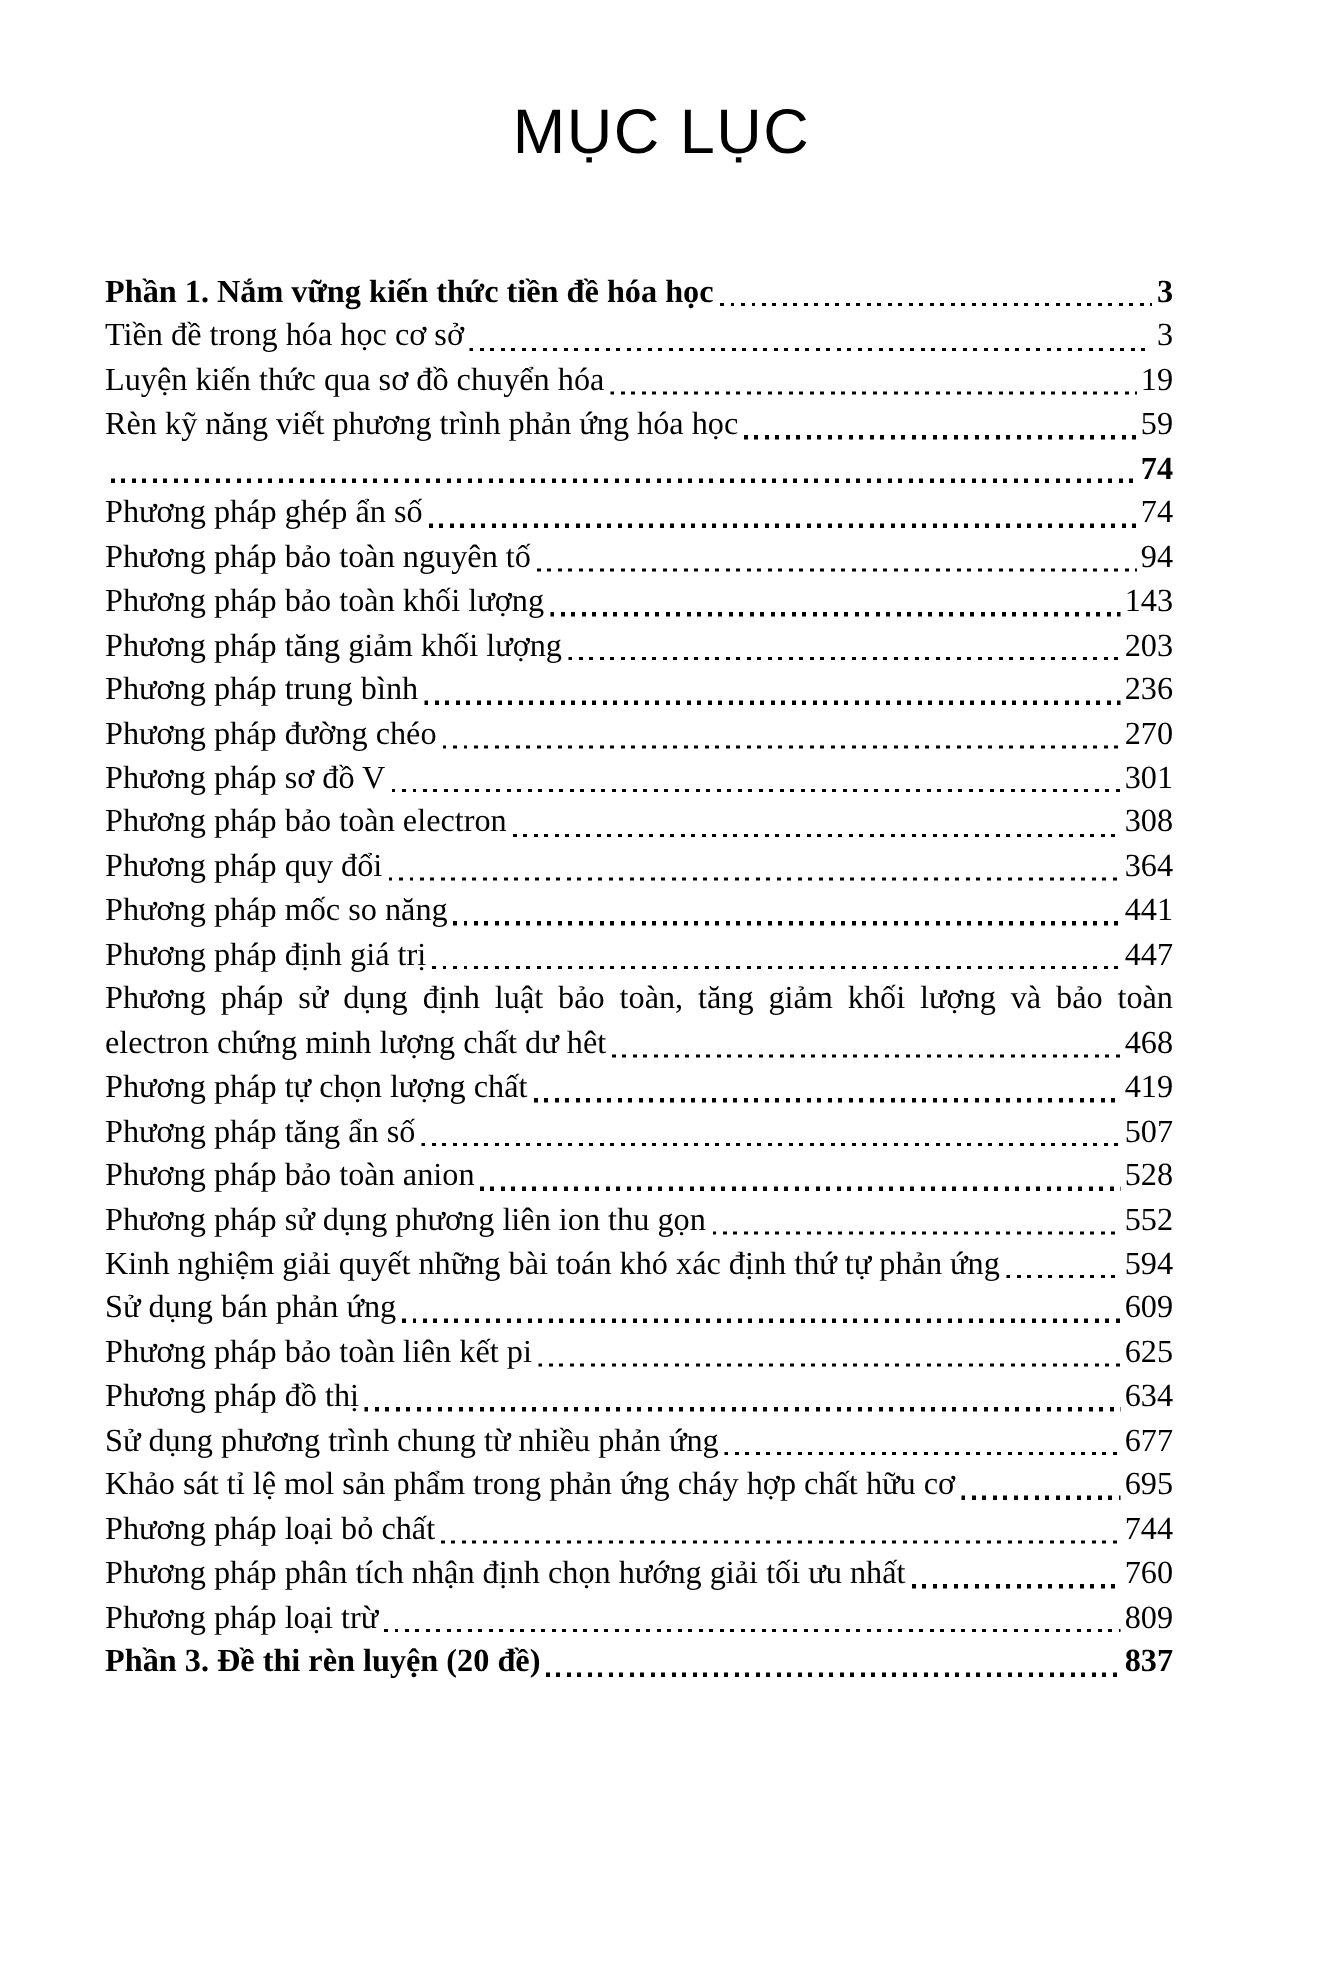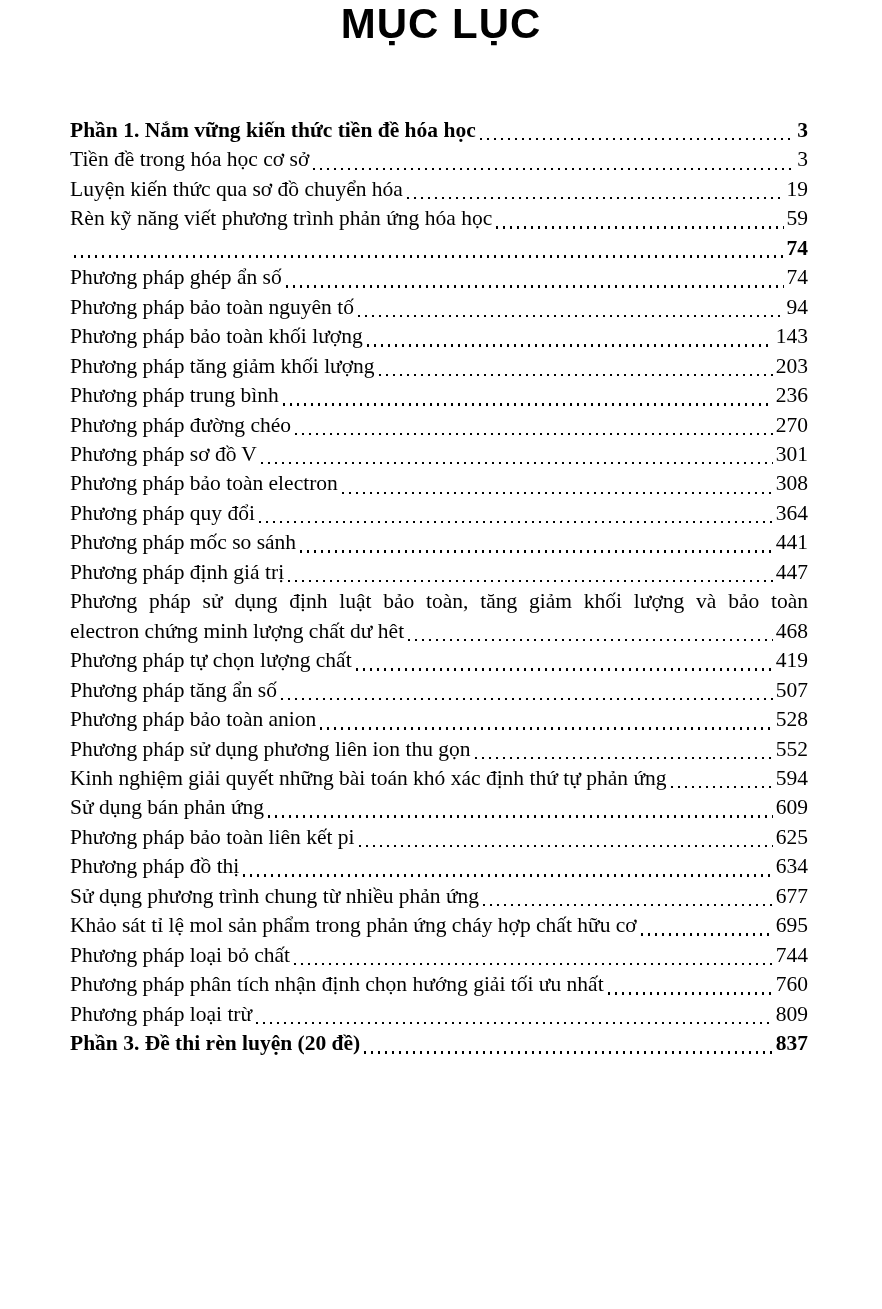--- a/index.html
+++ b/index.html
@@ -17,8 +17,9 @@
   }
   .title {
     margin: 0;
+    padding-top: 64px;
     font-family: "Liberation Sans", "DejaVu Sans", sans-serif;
-    font-weight: 700;
+    font-weight: 400;
     font-size: 42px;
     line-height: 48px;
     text-align: center;

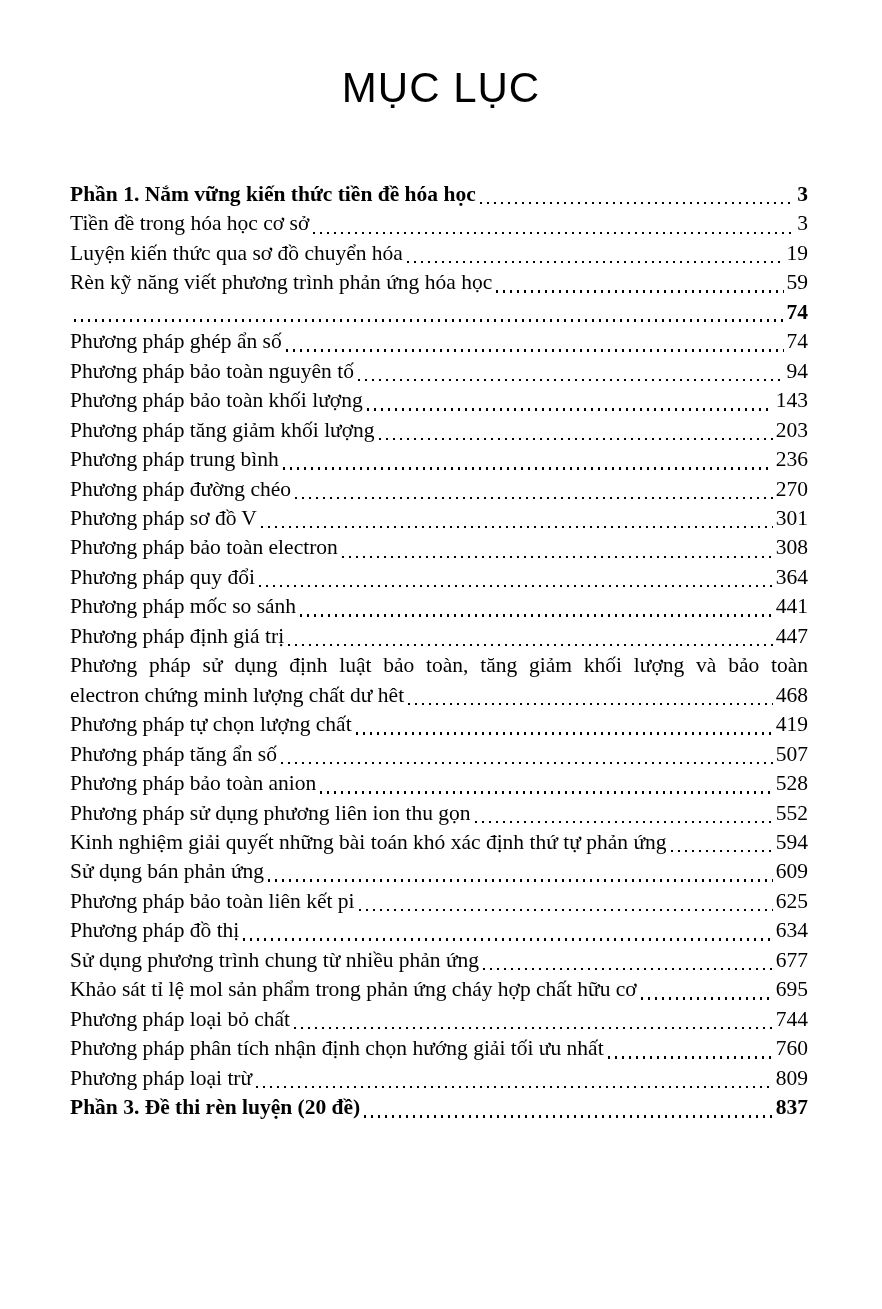--- a/index.html
+++ b/index.html
@@ -27,7 +27,7 @@
     color: #000000;
   }
   .toc {
-    margin: 68px 74px 0 70px;
+    margin: 68px 100px 0 70px;
     font-family: "Liberation Serif", "DejaVu Serif", serif;
     font-size: 21.5px;
     line-height: 29.45px;

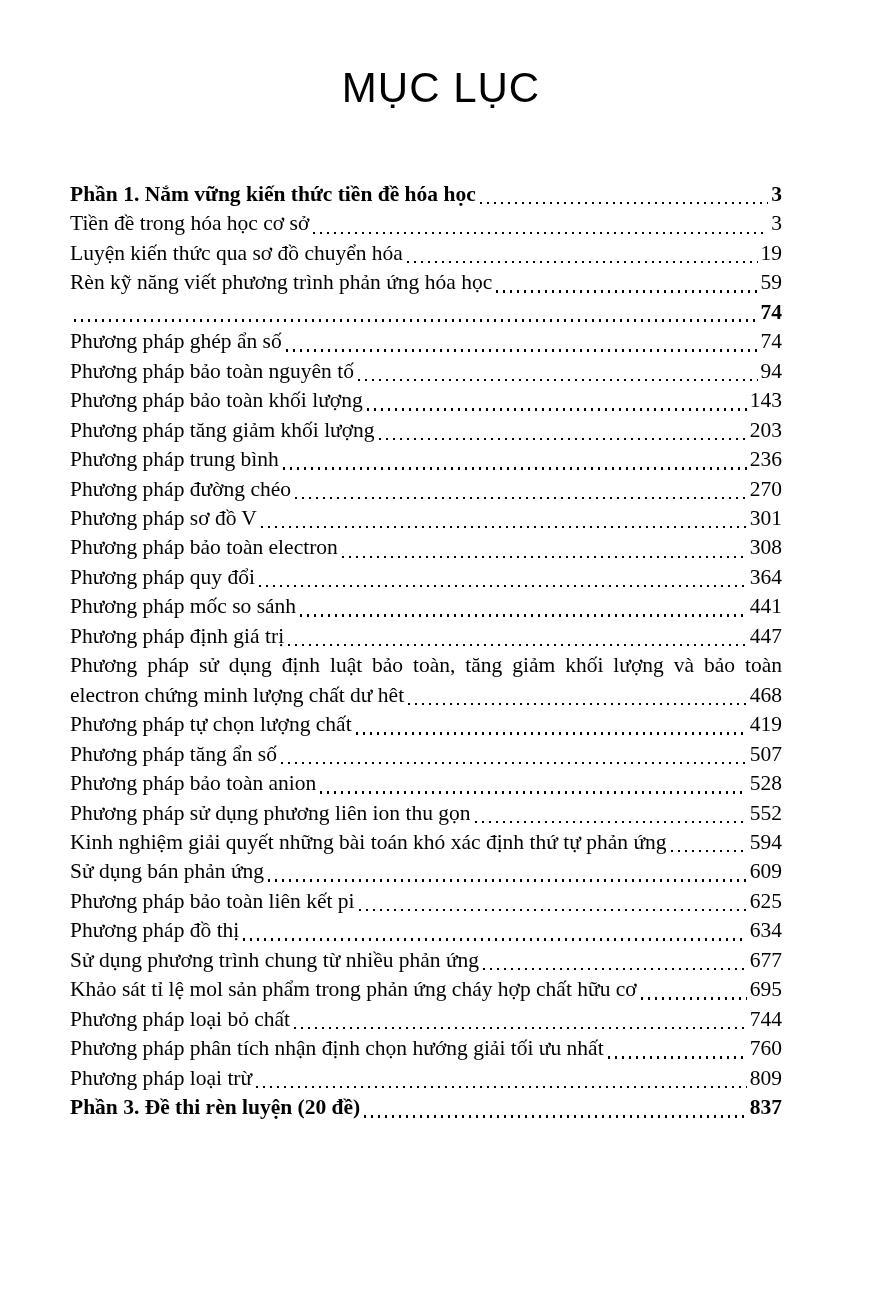--- a/index.html
+++ b/index.html
@@ -148,7 +148,7 @@
     <span class="toc-page">364</span>
   </div>
       <div class="toc-row">
-    <span class="toc-text">Phương pháp mốc so sánh</span>
+    <span class="toc-text">Phương pháp mốc so năng</span>
     <span class="toc-leader"></span>
     <span class="toc-page">441</span>
   </div>

